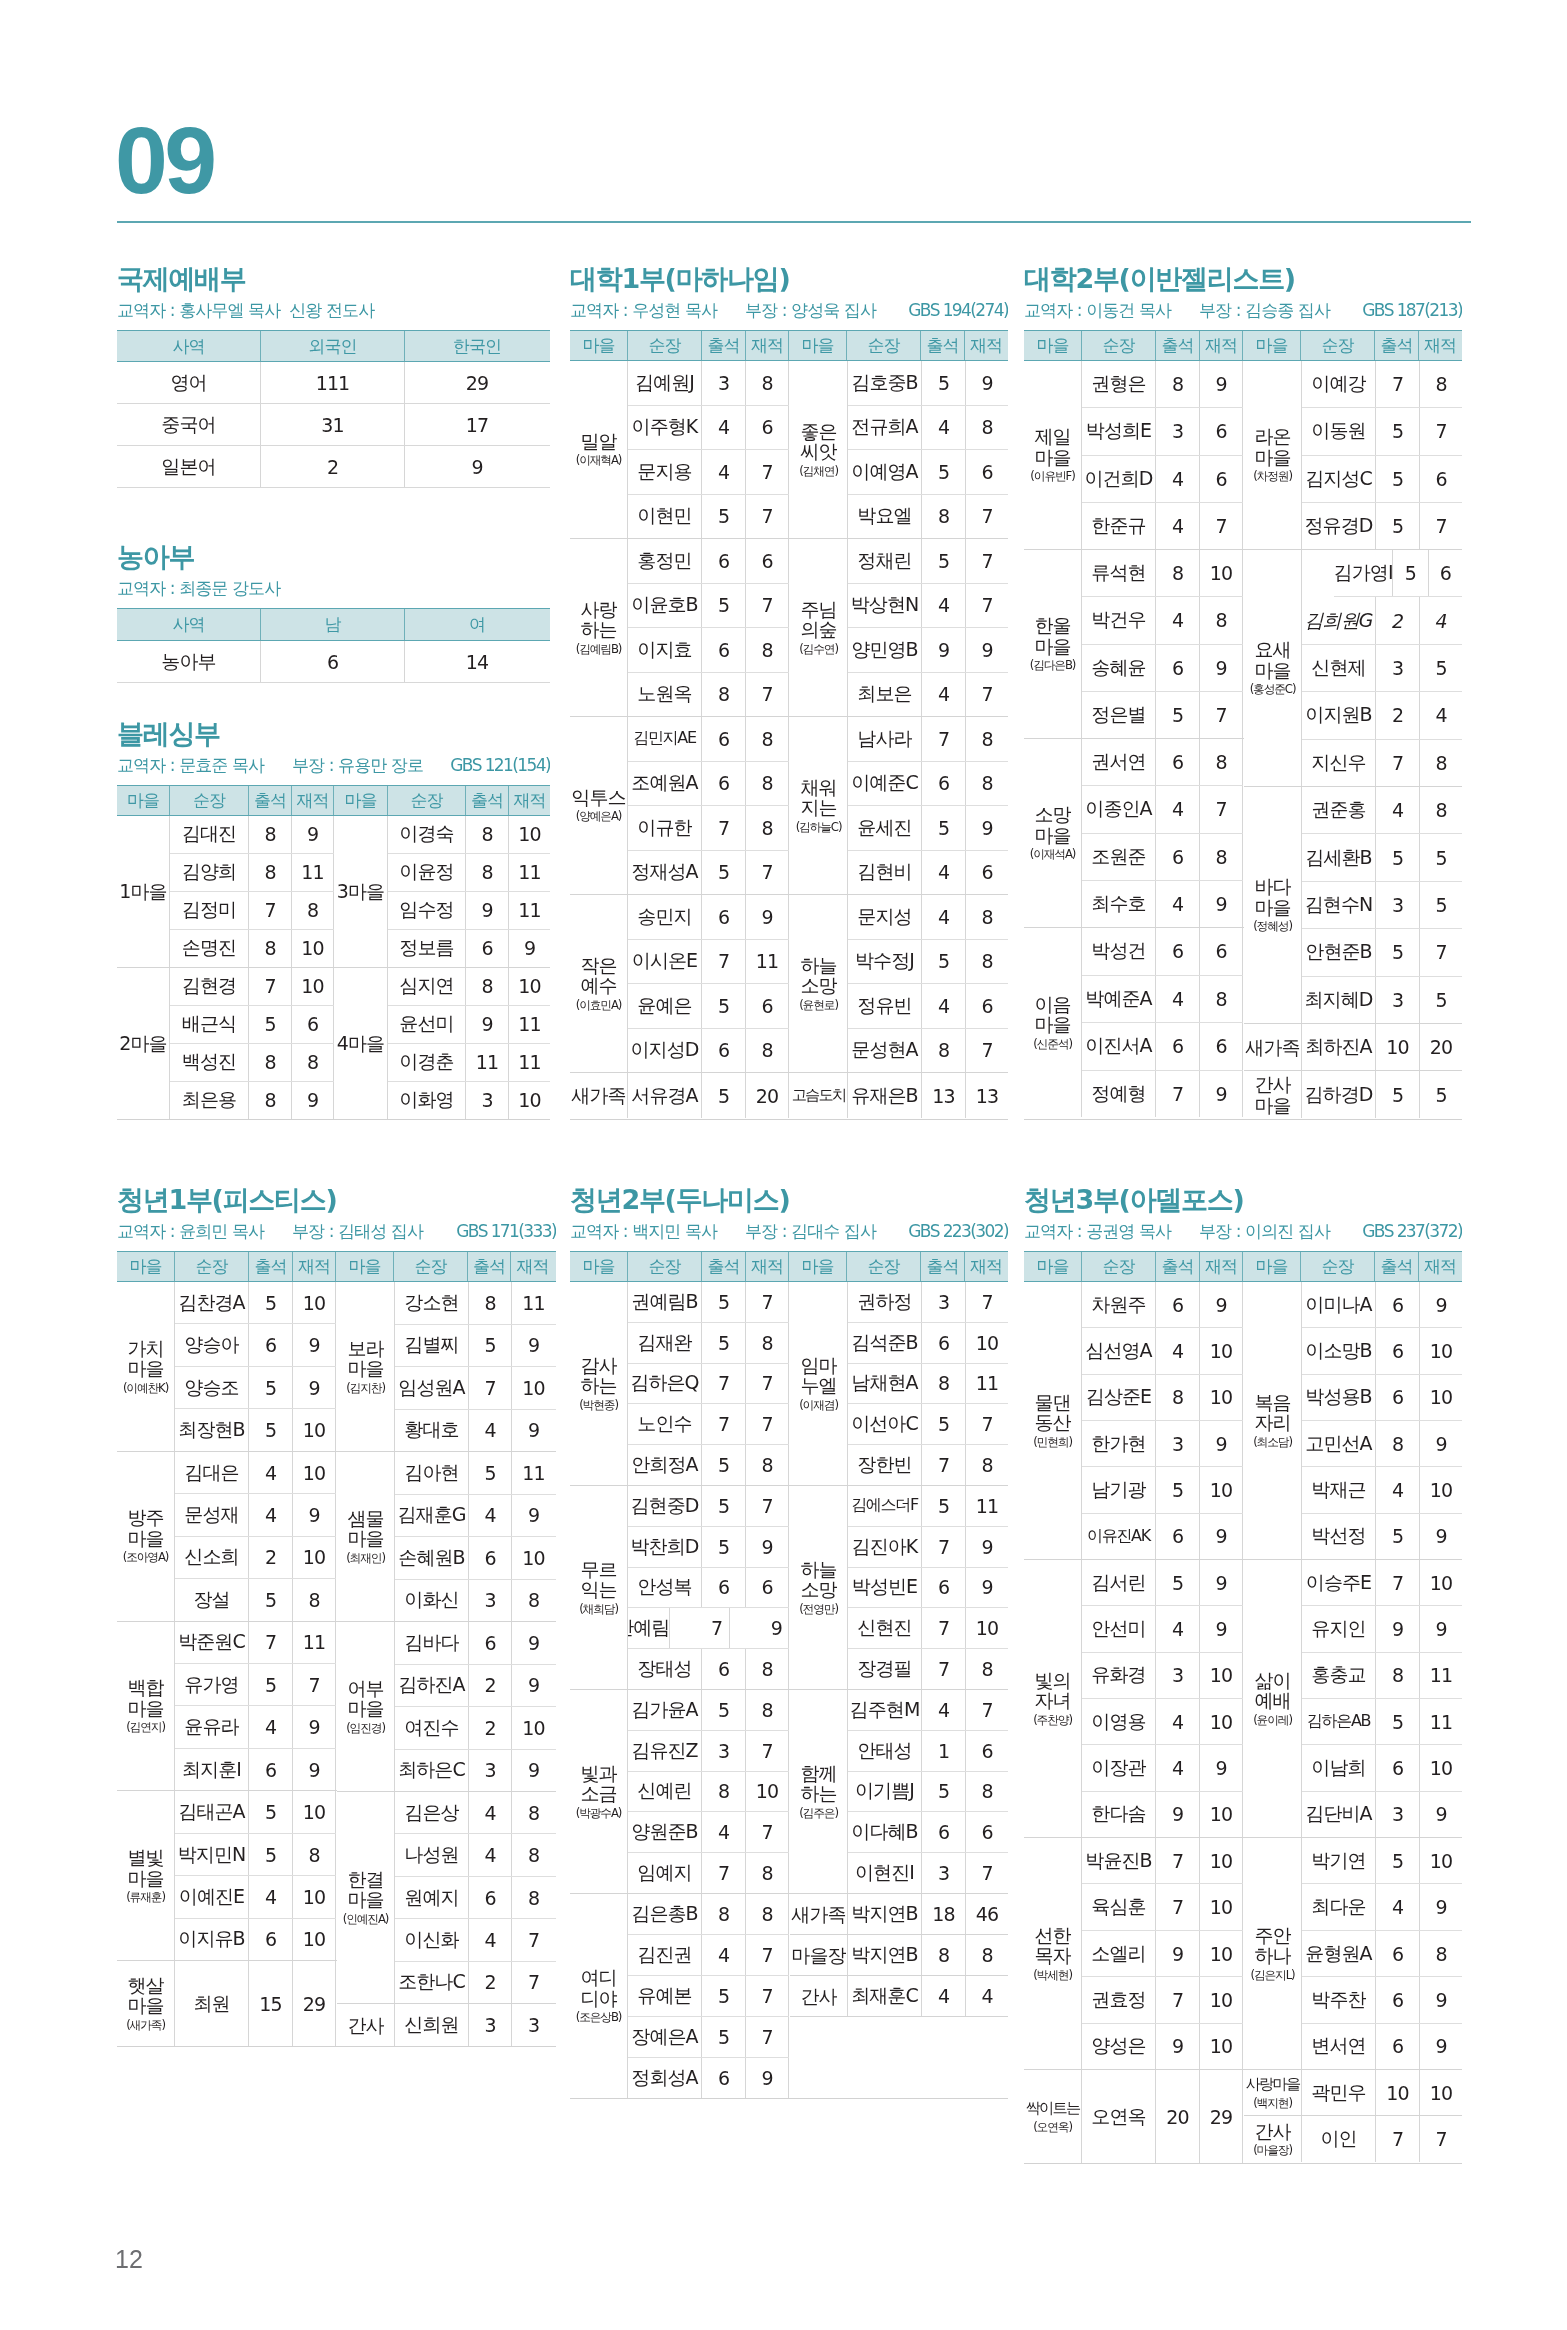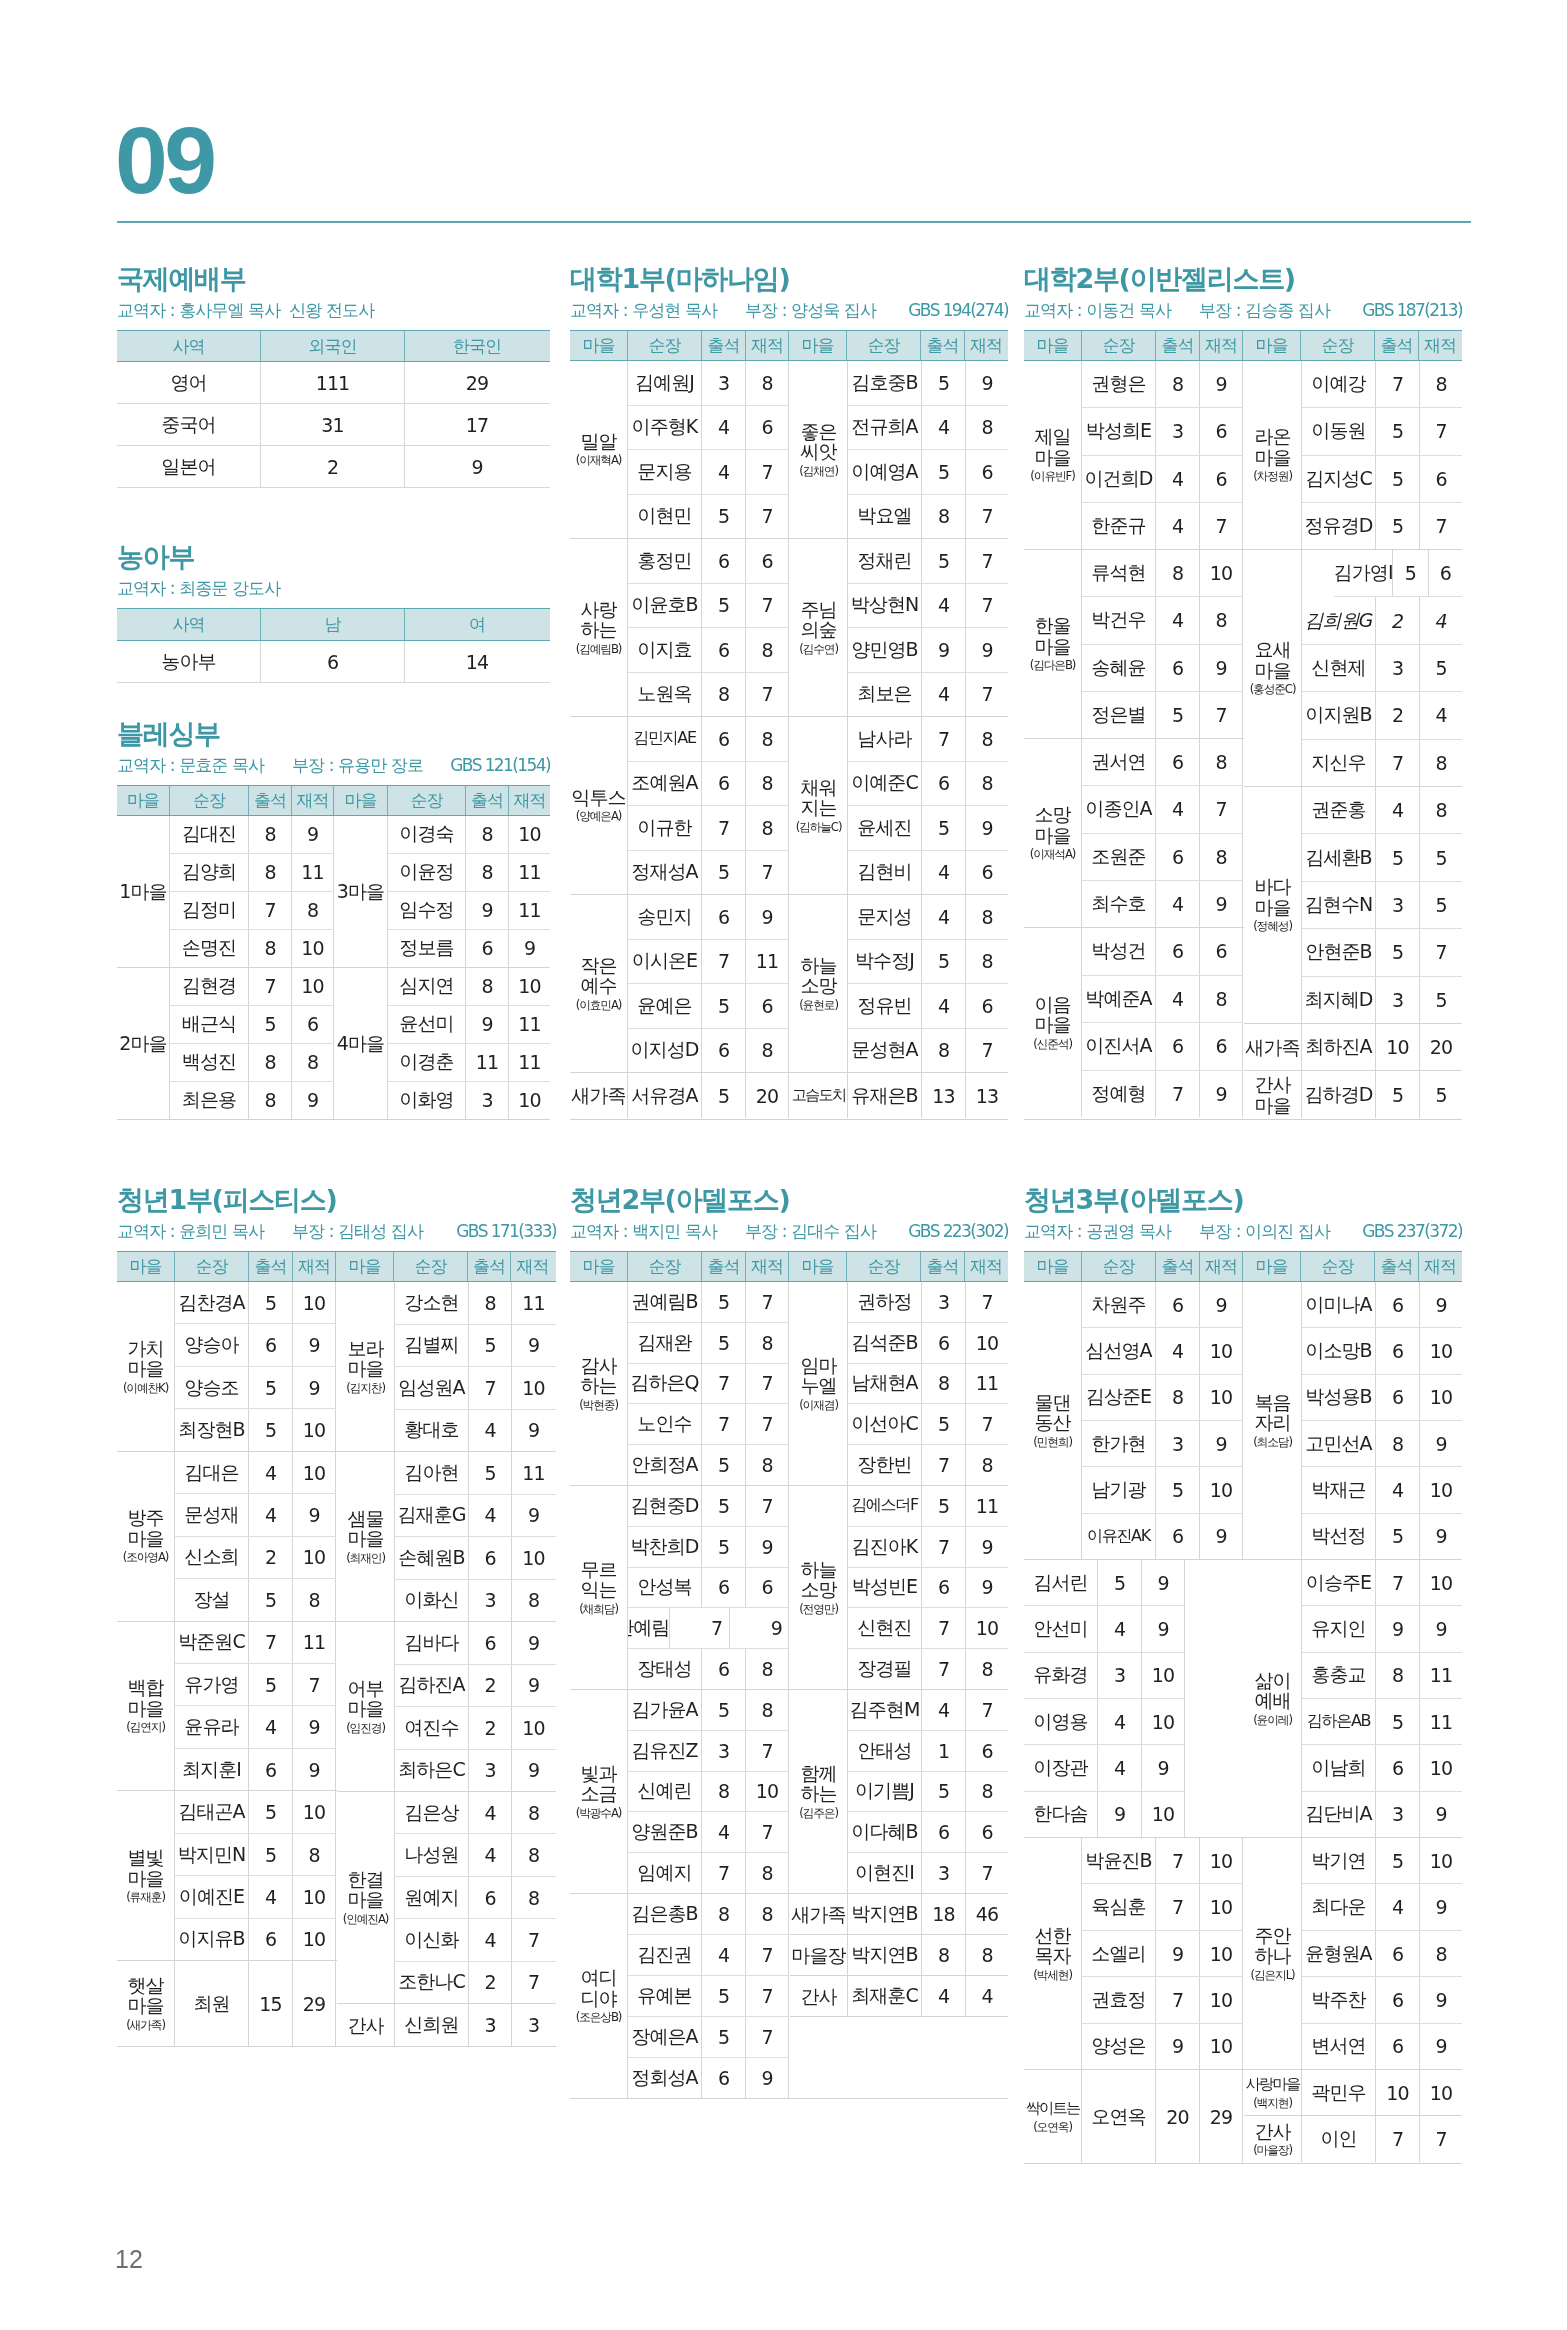--- a/index.html
+++ b/index.html
@@ -1063,7 +1063,7 @@
   </section>
 
   <section class="section" style="left:570px;top:1184px;width:438px;height:919px;">
-    <div class="sec-title">청년2부(아델포스)</div>
+    <div class="sec-title">청년2부(두나미스)</div>
     <div class="sec-sub">
       <span class="sub-min">교역자 : 백지민 목사</span>
       <span class="sub-head">부장 : 김대수 집사</span>

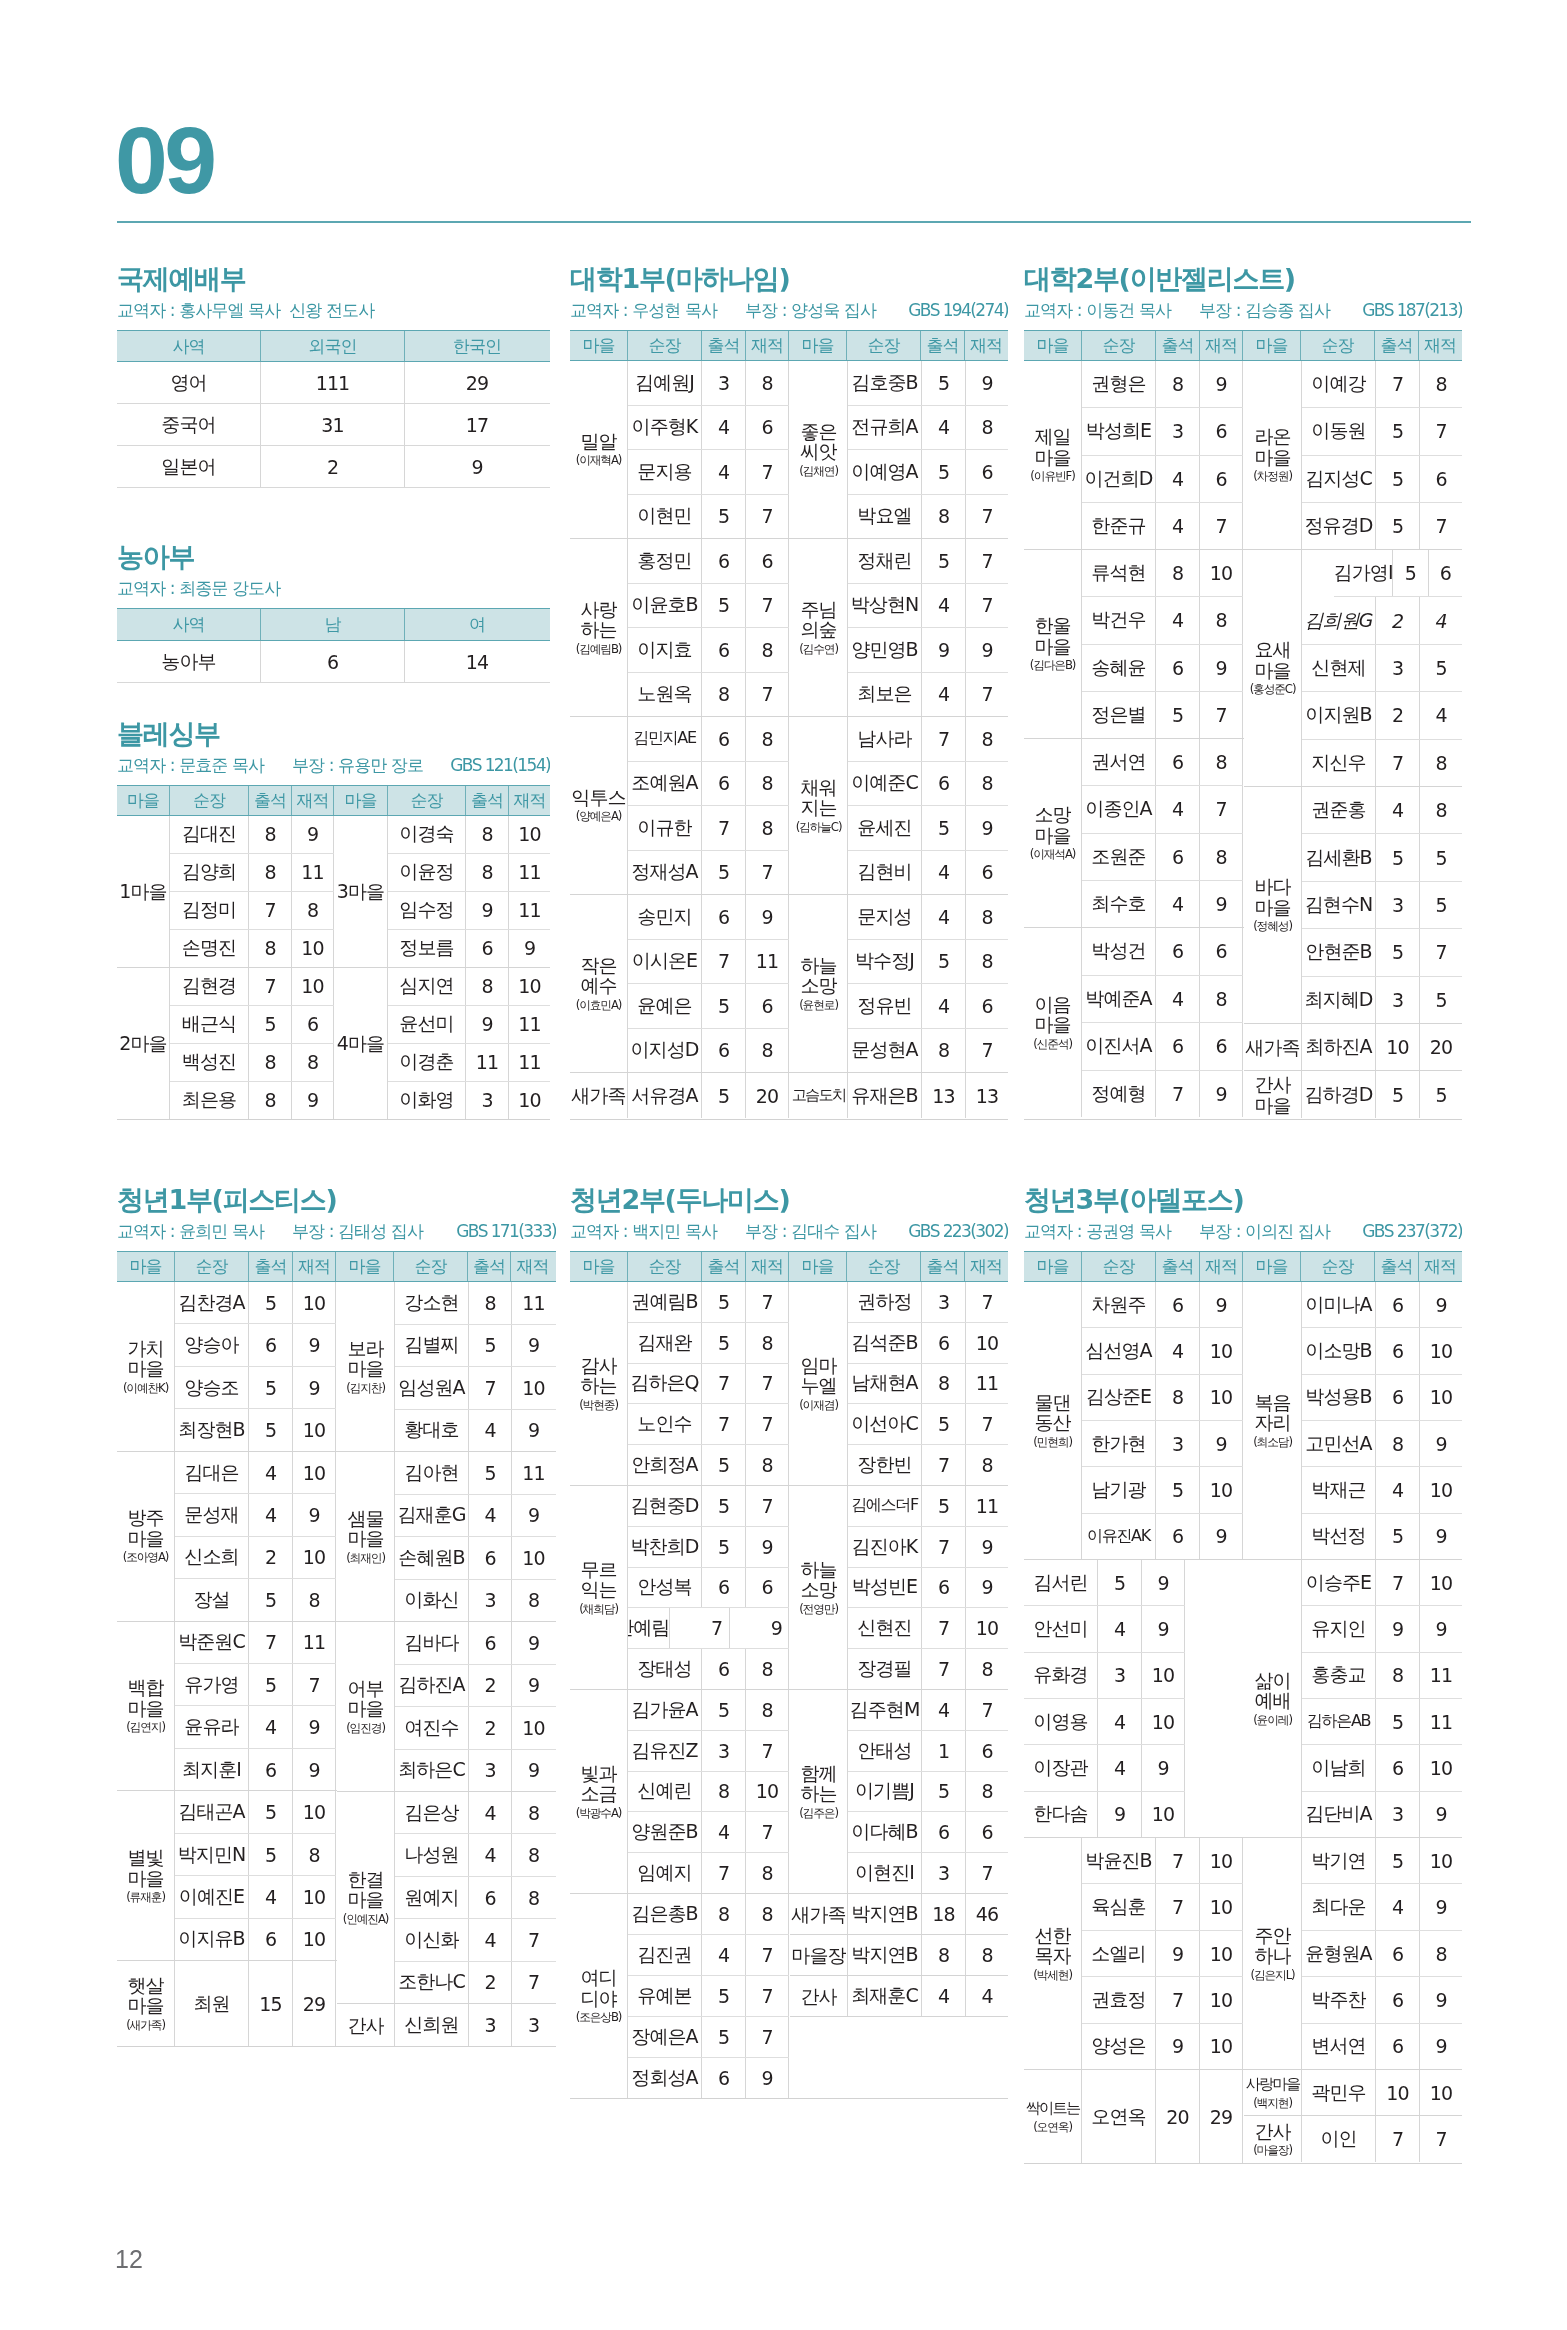--- a/index.html
+++ b/index.html
@@ -1423,6 +1423,11 @@
               </div>
             </div>
             <div class="group" style="height: 278px;">
+              <div class="village" style="width: 58px;">
+                <span class="vname">빛의
+자녀</span>
+                <span class="vleader">(주찬양)</span>
+              </div>
               <div class="rows" style="width: 161px;">
                 <div class="row" style="flex: 1 1 0px;">
                   <div class="td" style="width: 74px;">김서린</div>

